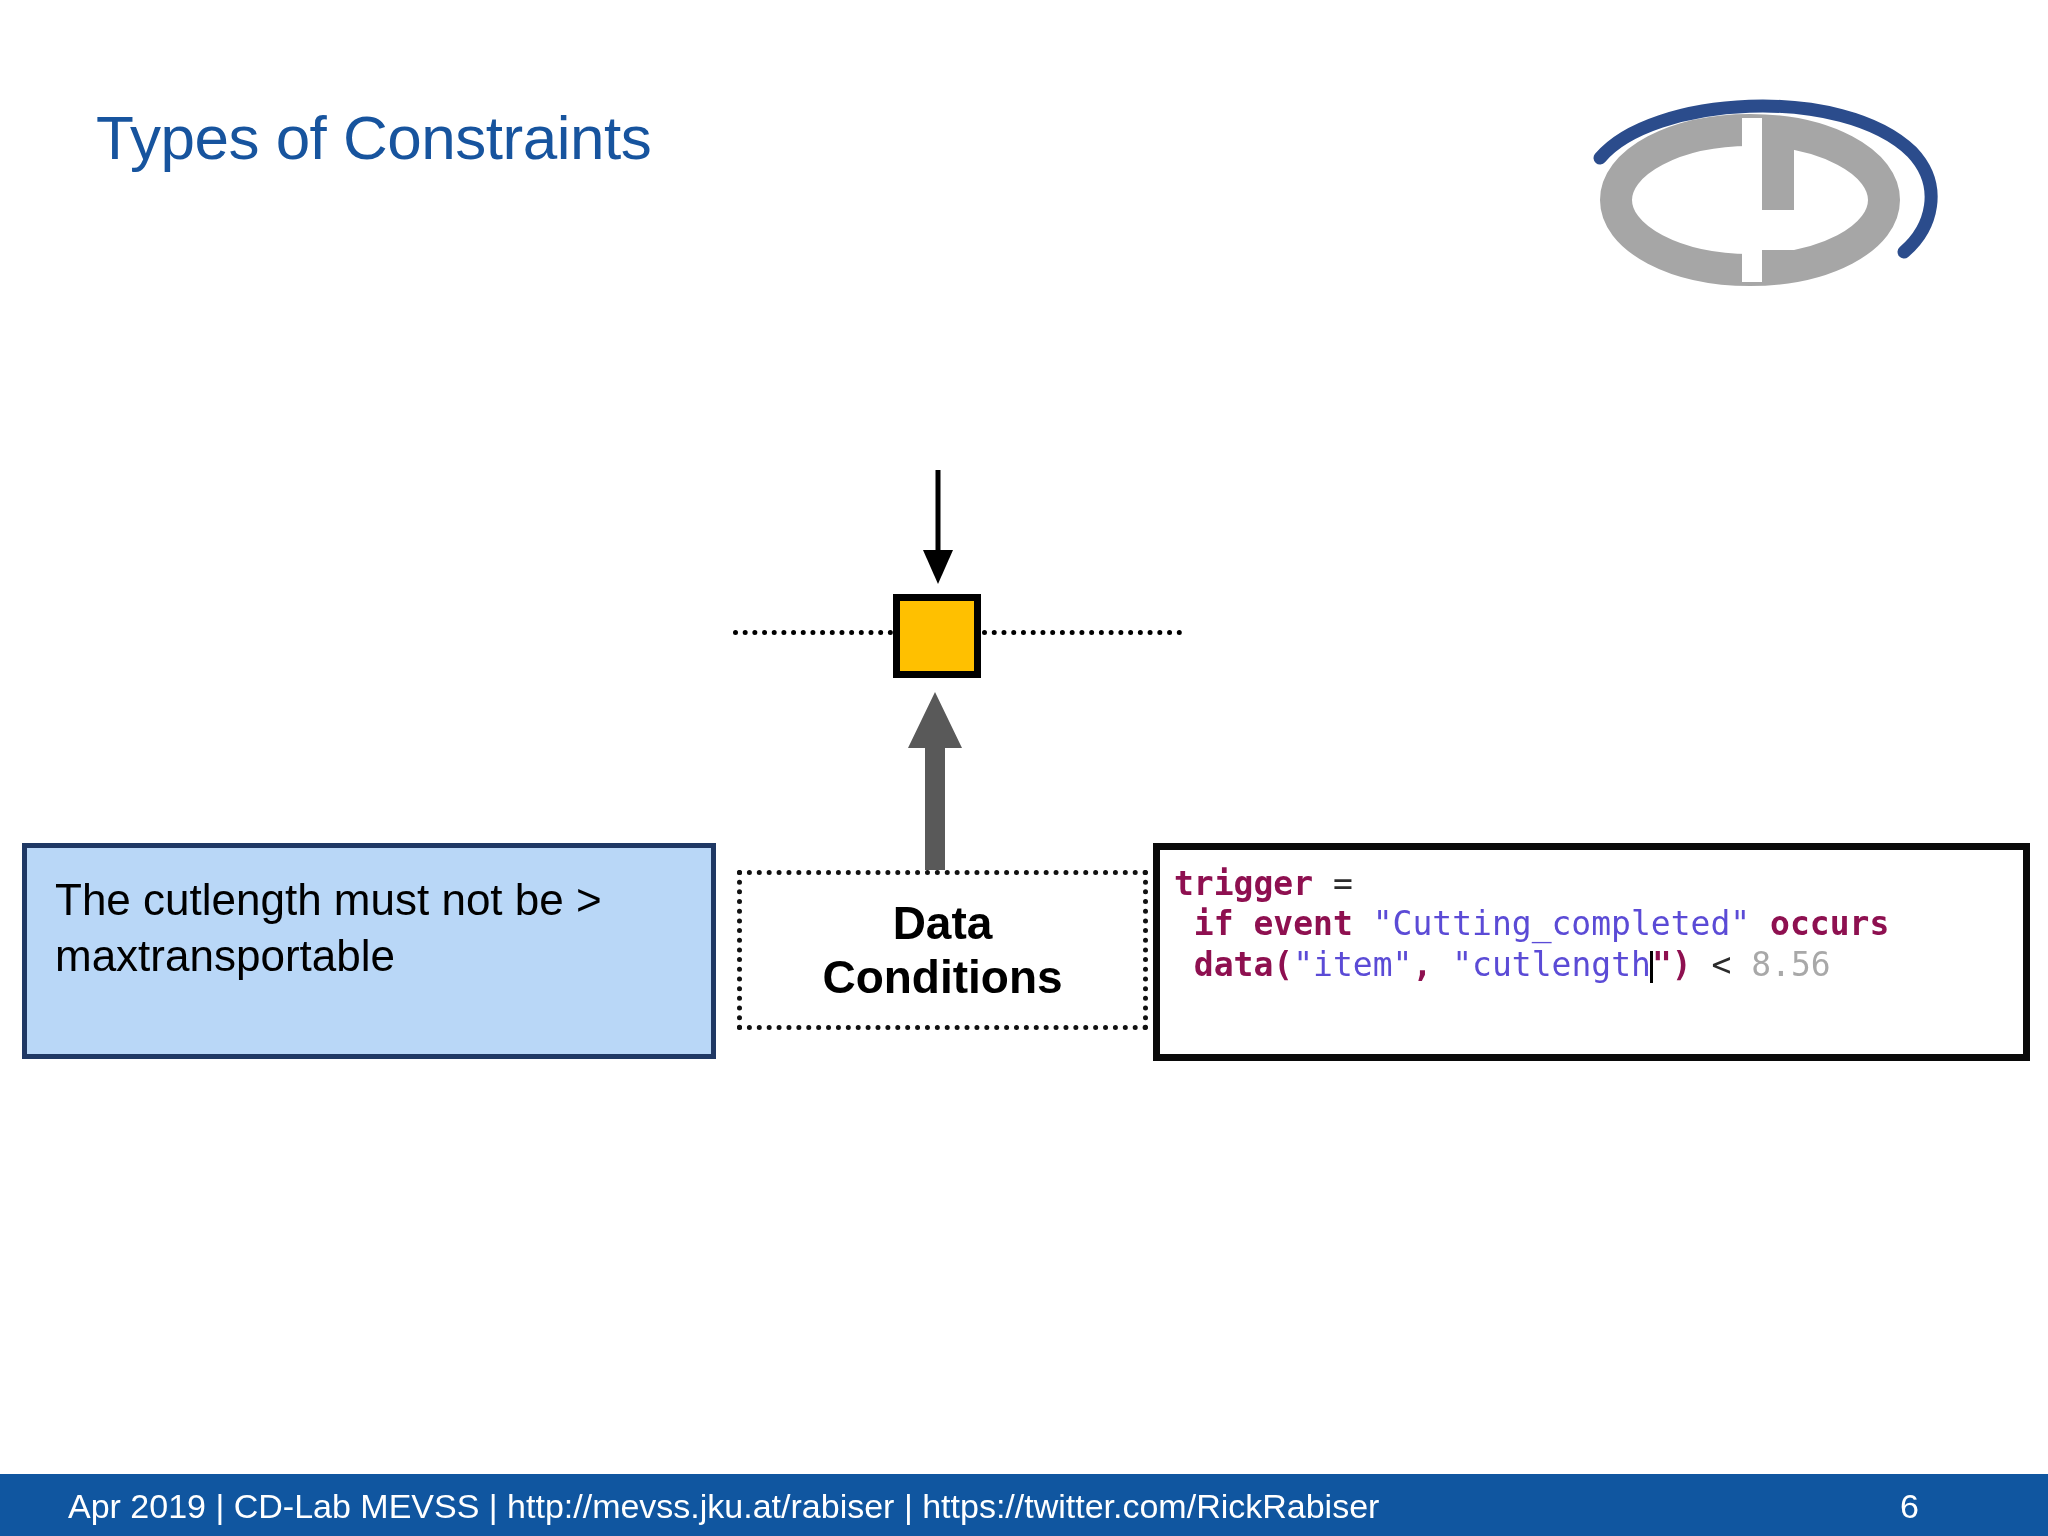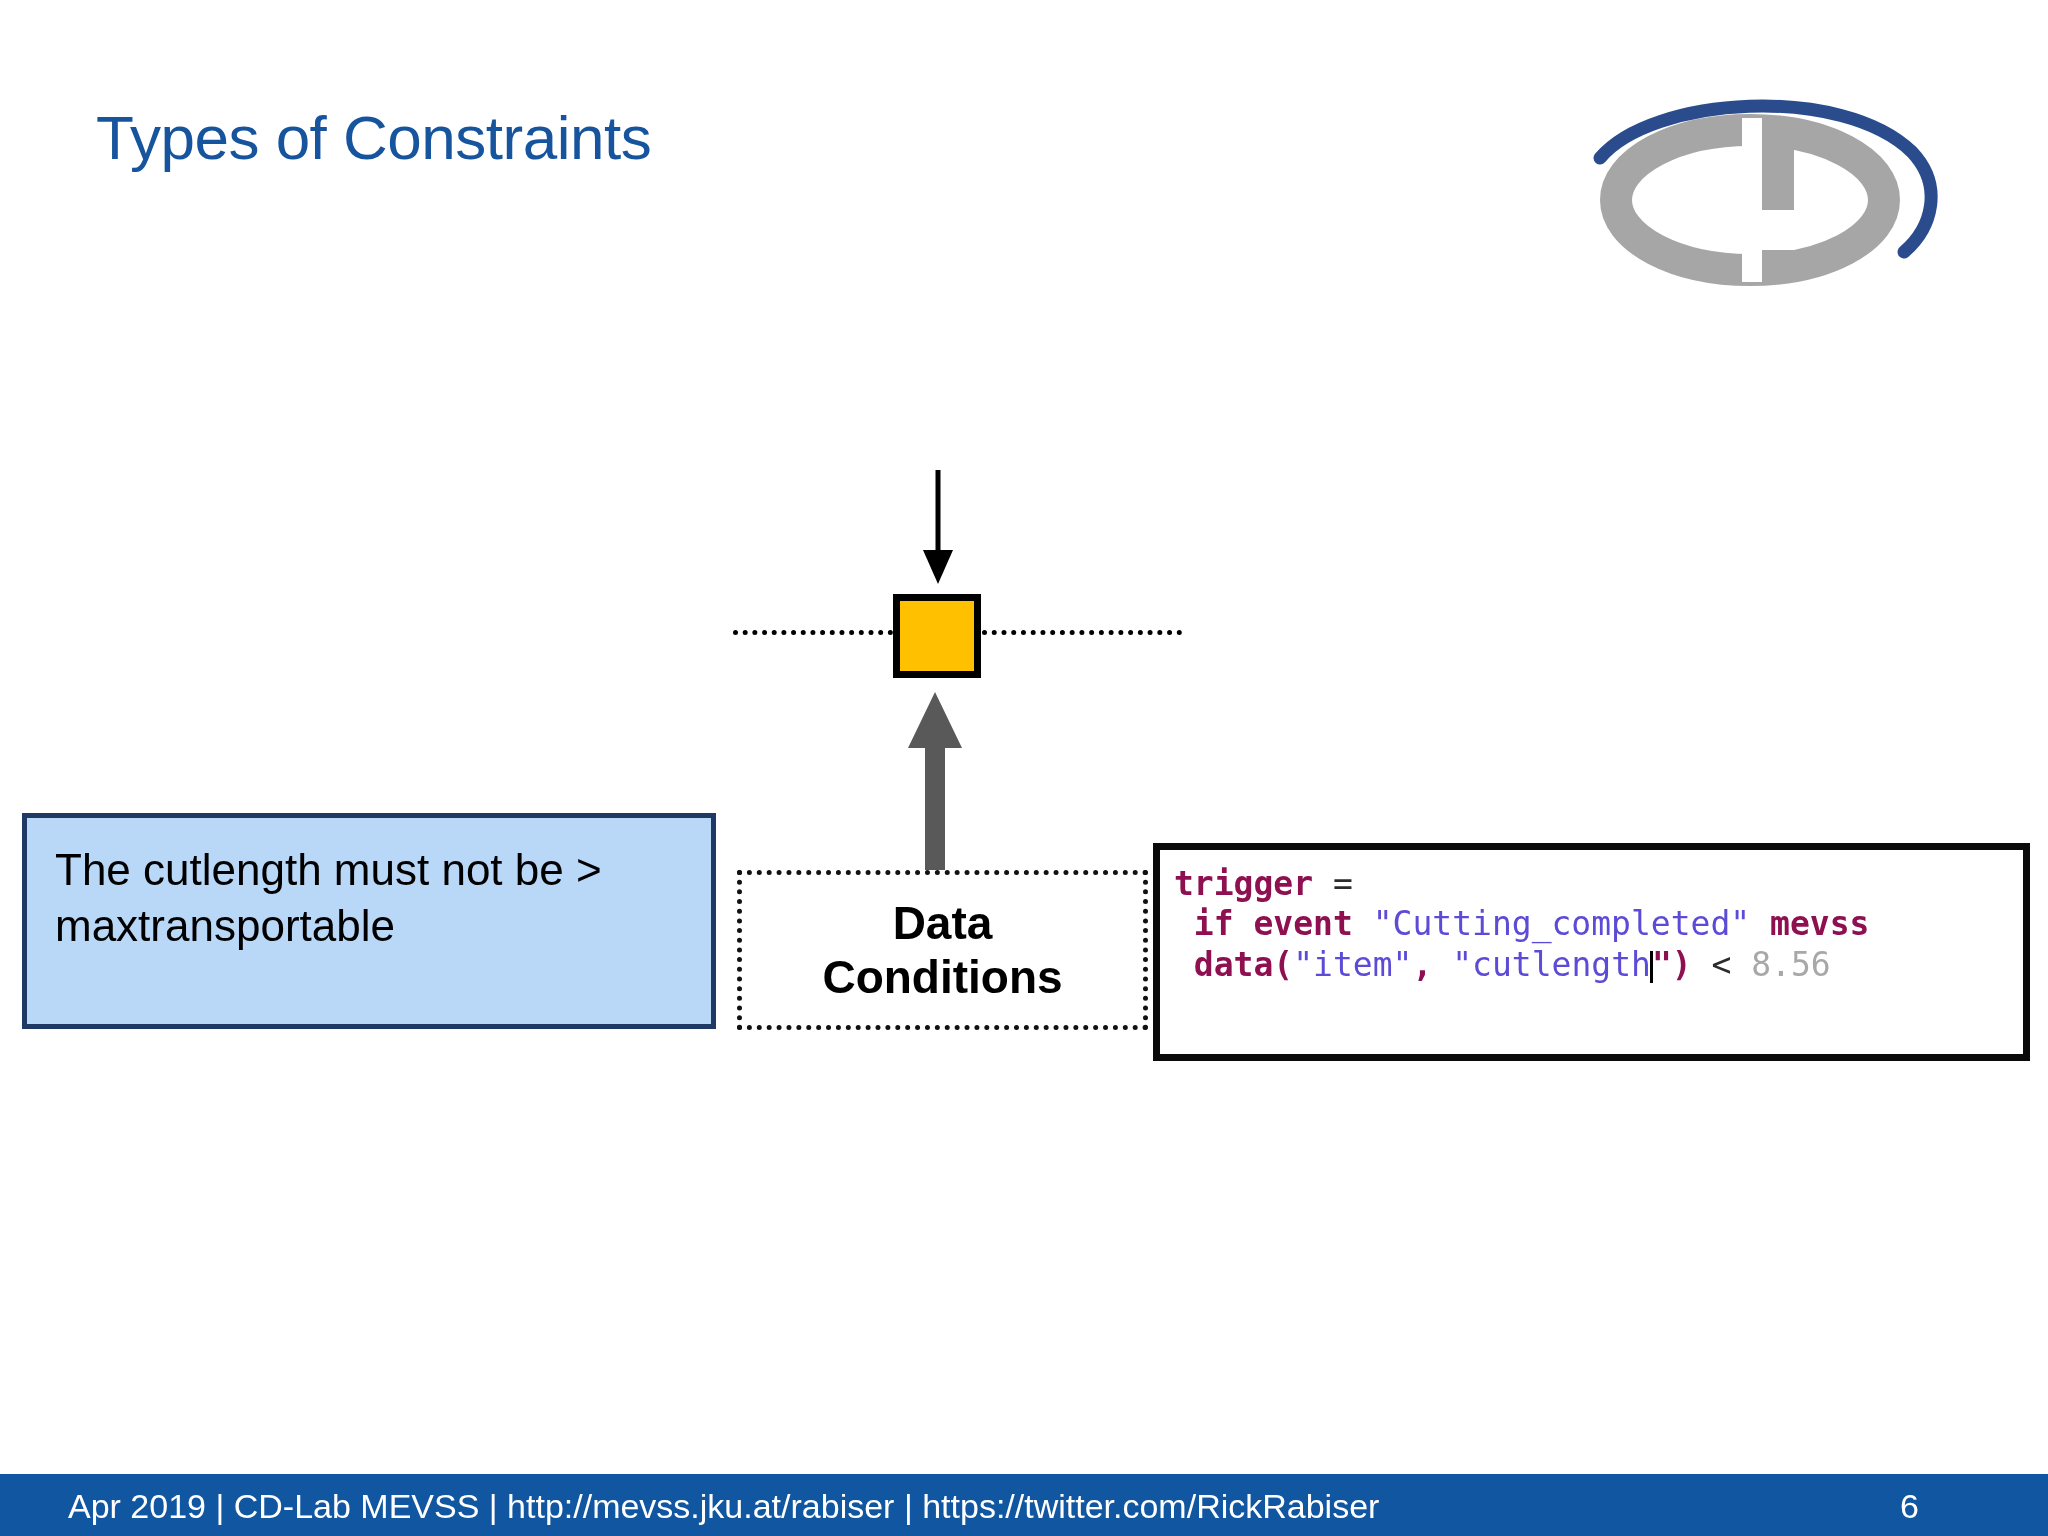--- a/index.html
+++ b/index.html
@@ -94,7 +94,7 @@
   #constraint-box {
     position: absolute;
     left: 22px;
-    top: 813px;
+    top: 843px;
     width: 694px;
     height: 216px;
     background: #B9D7F7;

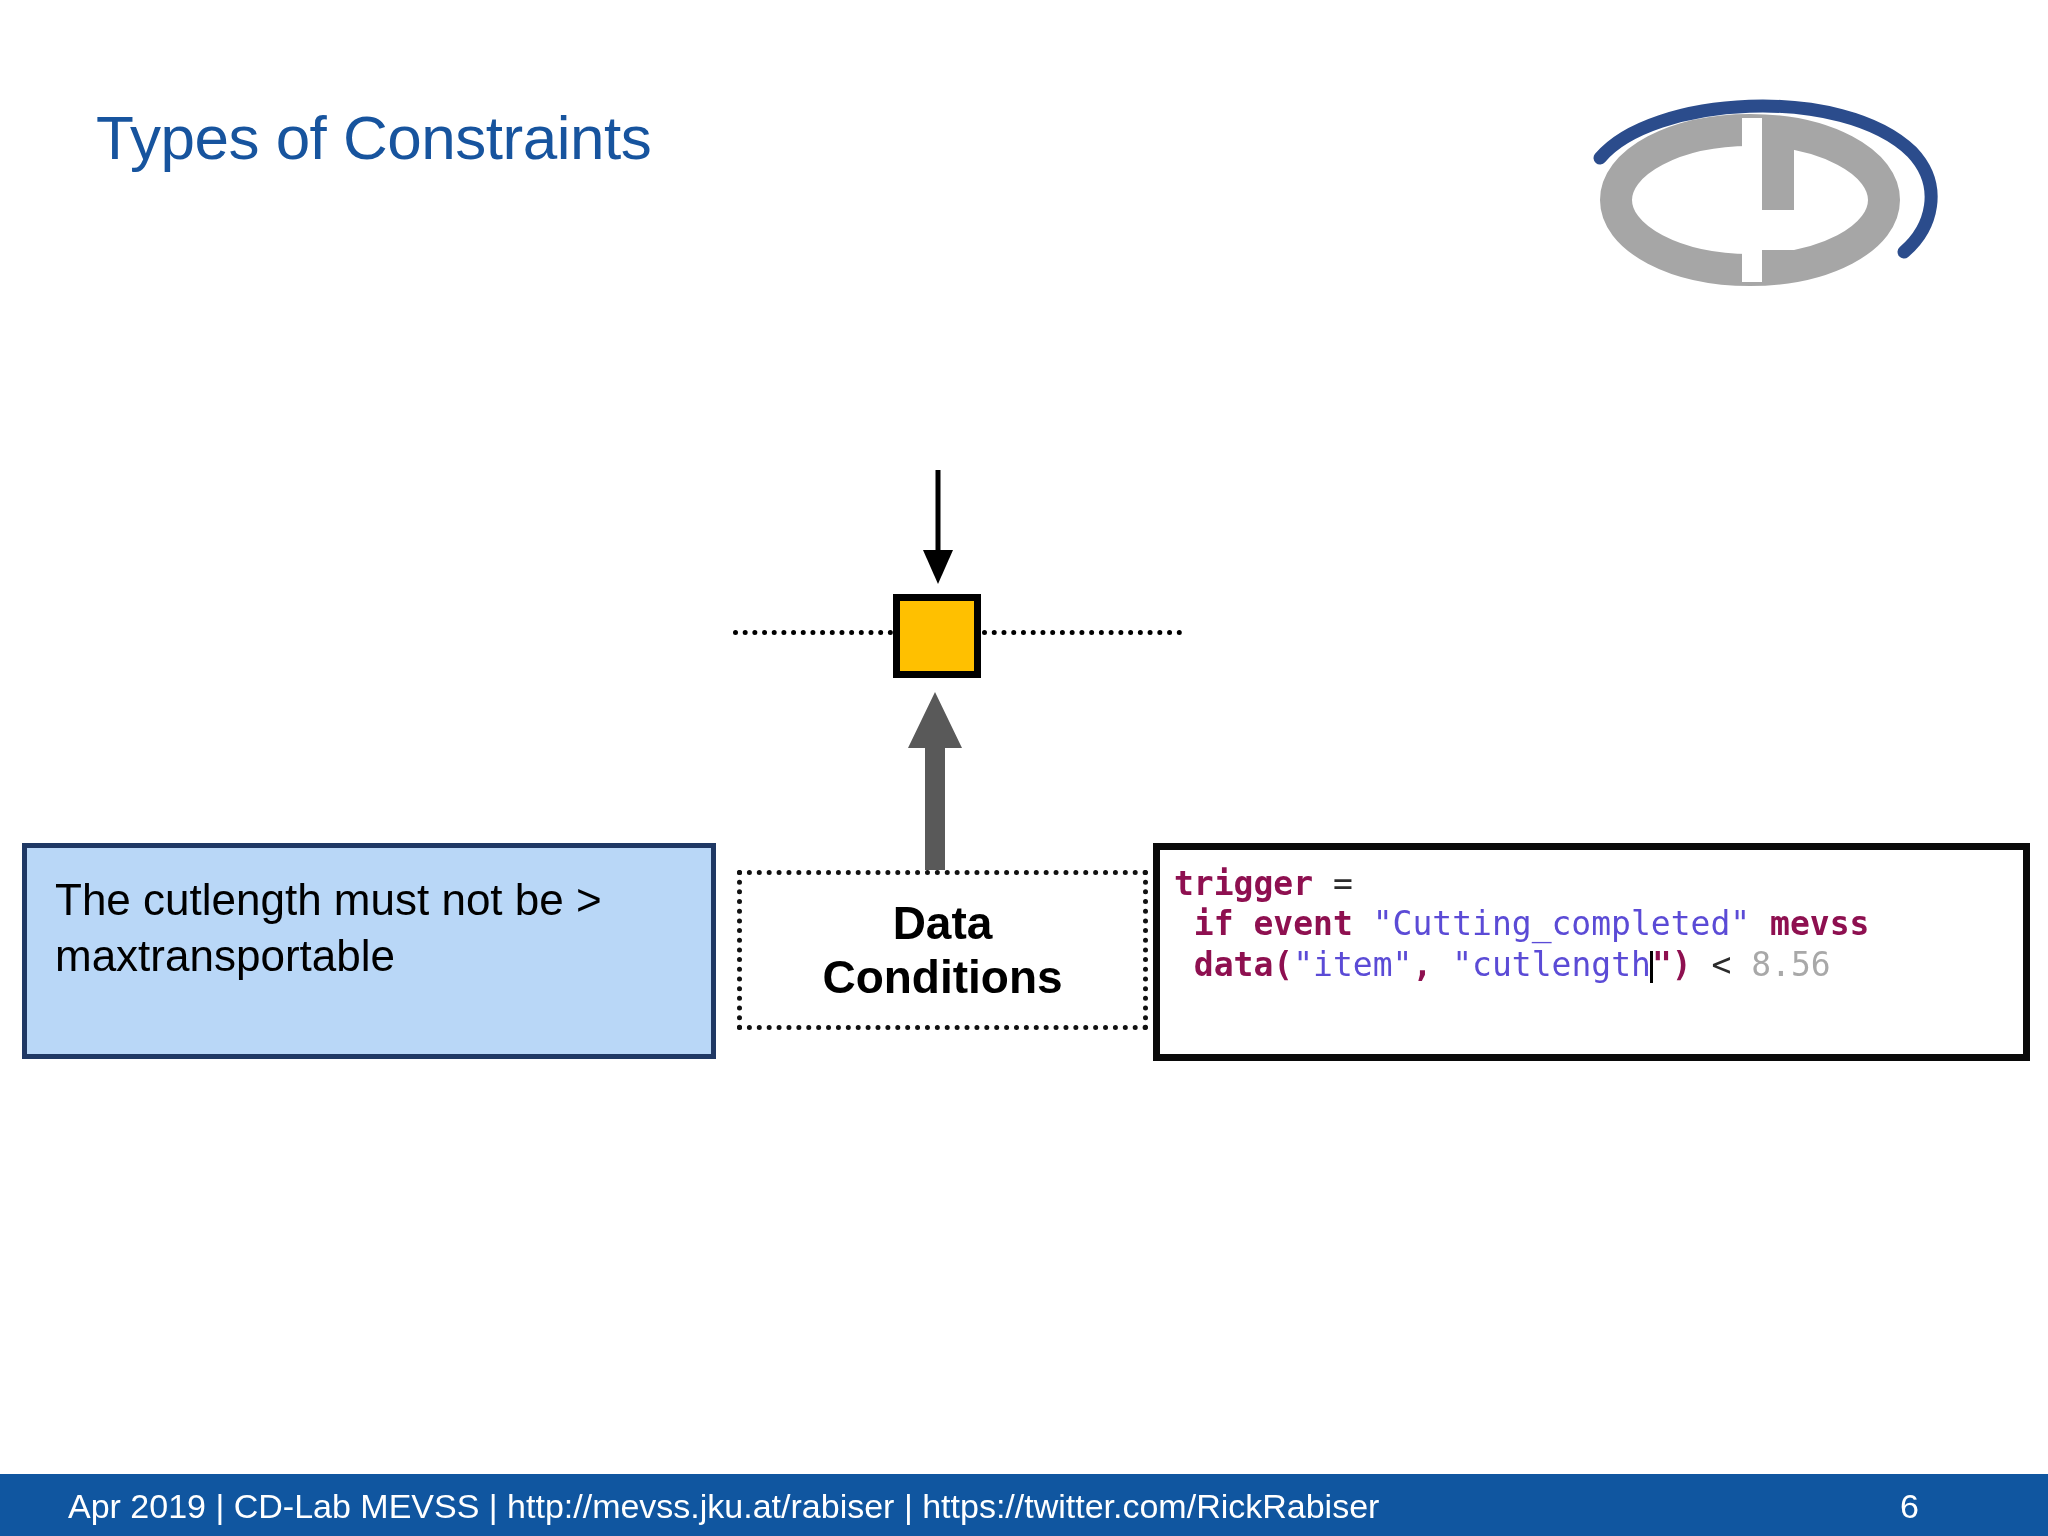--- a/index.html
+++ b/index.html
@@ -246,7 +246,7 @@
 
   <div id="code-box">
     <div class="code-line"><span class="kw">trigger</span><span> </span><span class="op">=</span></div>
-    <div class="code-line"><span class="kw"> if event </span><span class="str">"Cutting_completed"</span><span class="kw"> mevss</span></div>
+    <div class="code-line"><span class="kw"> if event </span><span class="str">"Cutting_completed"</span><span class="kw"> occurs</span></div>
     <div class="code-line"><span class="kw"> data</span><span class="punct">(</span><span class="str">"item"</span><span class="punct">, </span><span class="str">"cutlength</span><span class="caret"></span><span class="punct">"</span><span class="punct">)</span><span class="op"> &lt; </span><span class="num">8.56</span></div>
   </div>
 

